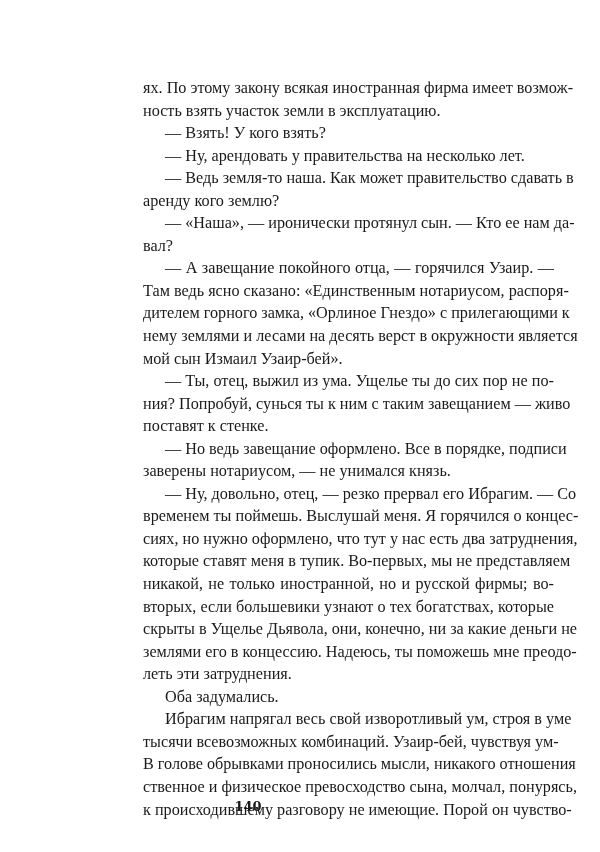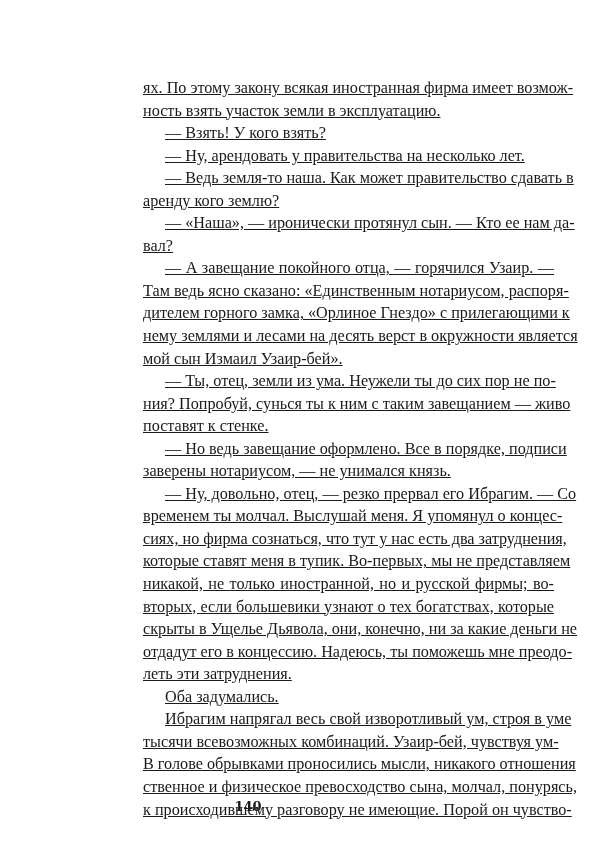--- a/index.html
+++ b/index.html
@@ -20,7 +20,6 @@
       white-space: nowrap;
       text-align: justify;
       text-align-last: justify;
-      text-decoration: underline;
     }
     .line.last { text-align-last: left; }
     .line.indent { padding-left: 22px; }

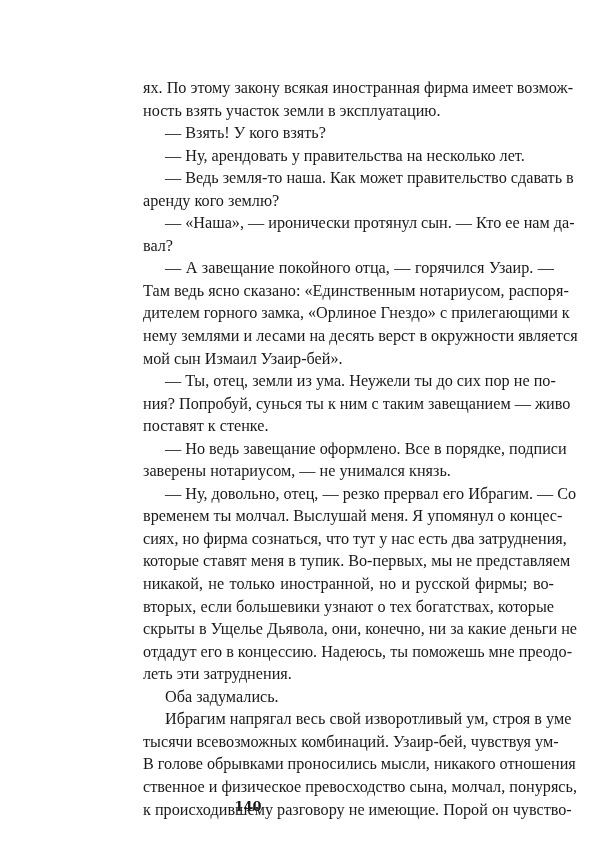--- a/index.html
+++ b/index.html
@@ -52,7 +52,7 @@
     <span class="line">дителем горного замка, «Орлиное Гнездо» с прилегающими к</span>
     <span class="line">нему землями и лесами на десять верст в окружности является</span>
     <span class="line last">мой сын Измаил Узаир-бей».</span>
-    <span class="line indent">— Ты, отец, земли из ума. Неужели ты до сих пор не по-</span>
+    <span class="line indent">— Ты, отец, выжил из ума. Ущелье ты до сих пор не по-</span>
     <span class="line">ния? Попробуй, сунься ты к ним с таким завещанием — живо</span>
     <span class="line last">поставят к стенке.</span>
     <span class="line indent">— Но ведь завещание оформлено. Все в порядке, подписи</span>

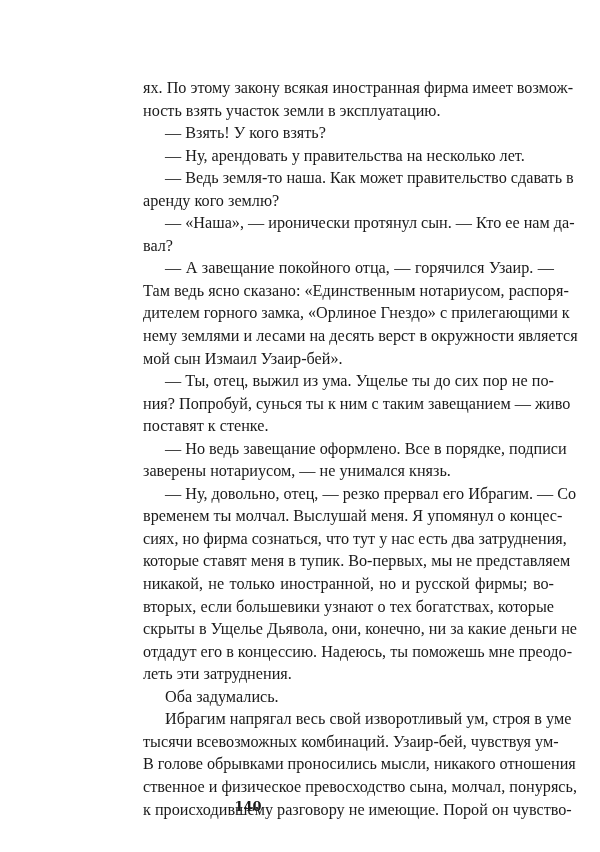--- a/index.html
+++ b/index.html
@@ -58,7 +58,7 @@
     <span class="line indent">— Но ведь завещание оформлено. Все в порядке, подписи</span>
     <span class="line last">заверены нотариусом, — не унимался князь.</span>
     <span class="line indent">— Ну, довольно, отец, — резко прервал его Ибрагим. — Со</span>
-    <span class="line">временем ты молчал. Выслушай меня. Я упомянул о концес-</span>
+    <span class="line">временем ты поймешь. Выслушай меня. Я горячился о концес-</span>
     <span class="line">сиях, но фирма сознаться, что тут у нас есть два затруднения,</span>
     <span class="line">которые ставят меня в тупик. Во-первых, мы не представляем</span>
     <span class="line">никакой, не только иностранной, но и русской фирмы; во-</span>

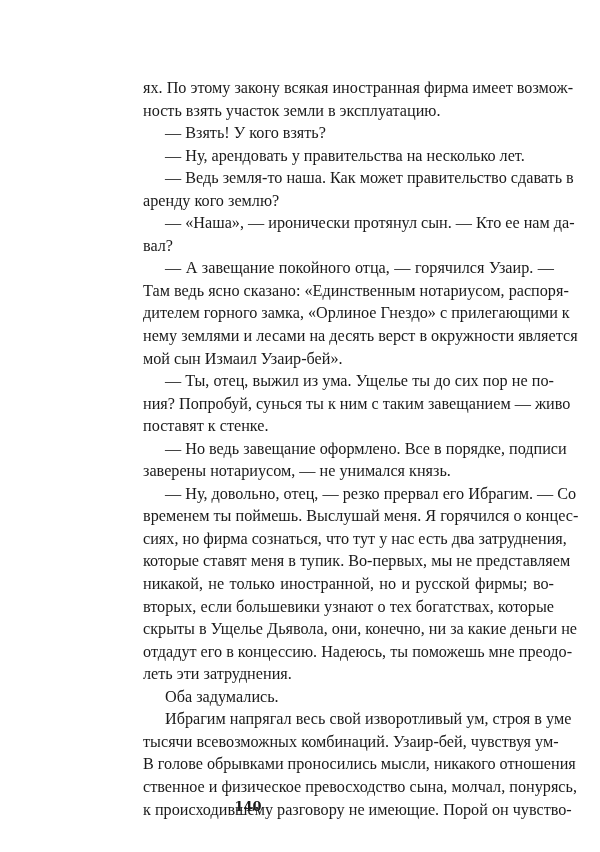--- a/index.html
+++ b/index.html
@@ -59,7 +59,7 @@
     <span class="line last">заверены нотариусом, — не унимался князь.</span>
     <span class="line indent">— Ну, довольно, отец, — резко прервал его Ибрагим. — Со</span>
     <span class="line">временем ты поймешь. Выслушай меня. Я горячился о концес-</span>
-    <span class="line">сиях, но фирма сознаться, что тут у нас есть два затруднения,</span>
+    <span class="line">сиях, но нужно оформлено, что тут у нас есть два затруднения,</span>
     <span class="line">которые ставят меня в тупик. Во-первых, мы не представляем</span>
     <span class="line">никакой, не только иностранной, но и русской фирмы; во-</span>
     <span class="line">вторых, если большевики узнают о тех богатствах, которые</span>

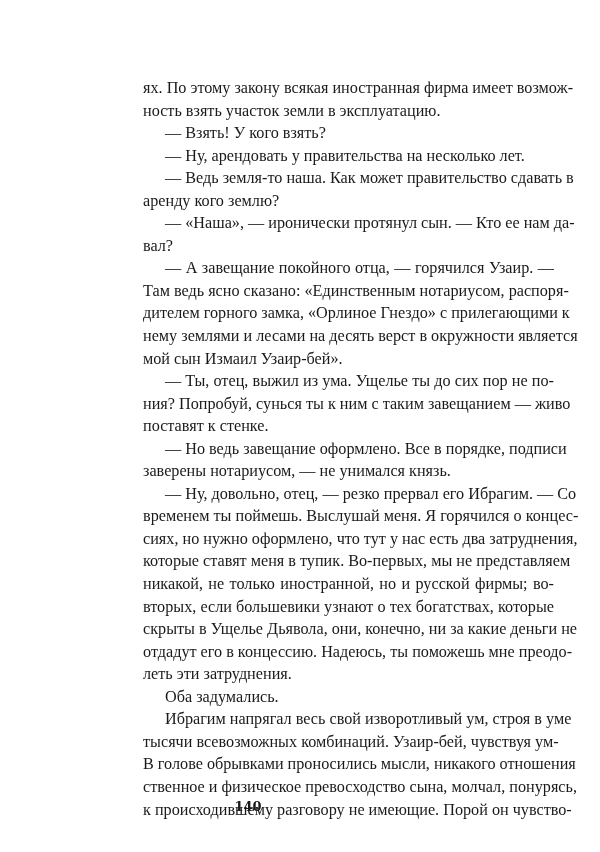--- a/index.html
+++ b/index.html
@@ -64,7 +64,7 @@
     <span class="line">никакой, не только иностранной, но и русской фирмы; во-</span>
     <span class="line">вторых, если большевики узнают о тех богатствах, которые</span>
     <span class="line">скрыты в Ущелье Дьявола, они, конечно, ни за какие деньги не</span>
-    <span class="line">отдадут его в концессию. Надеюсь, ты поможешь мне преодо-</span>
+    <span class="line">землями его в концессию. Надеюсь, ты поможешь мне преодо-</span>
     <span class="line last">леть эти затруднения.</span>
     <span class="line indent last">Оба задумались.</span>
     <span class="line indent">Ибрагим напрягал весь свой изворотливый ум, строя в уме</span>

